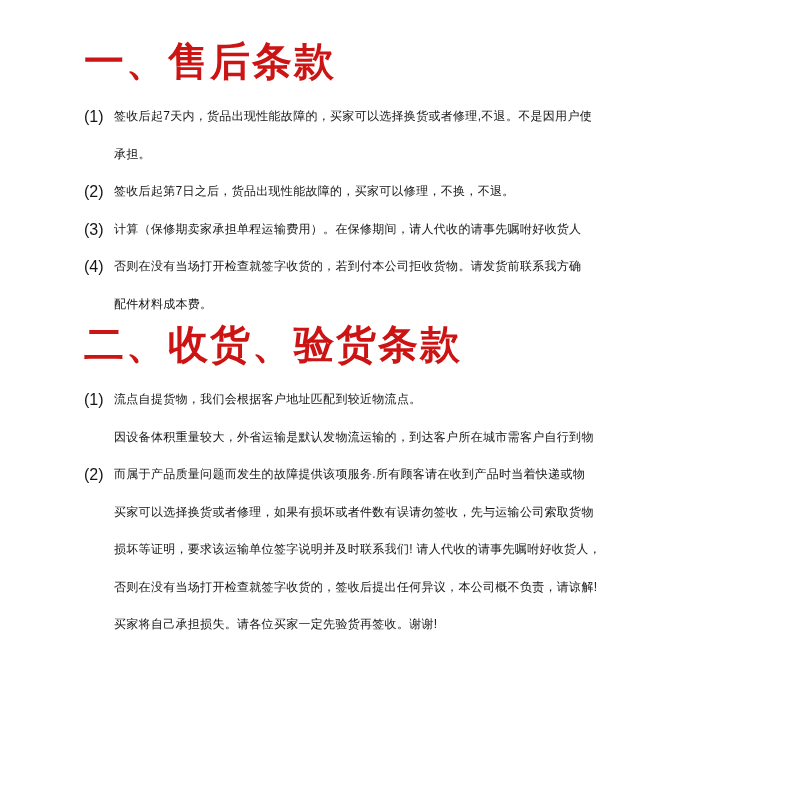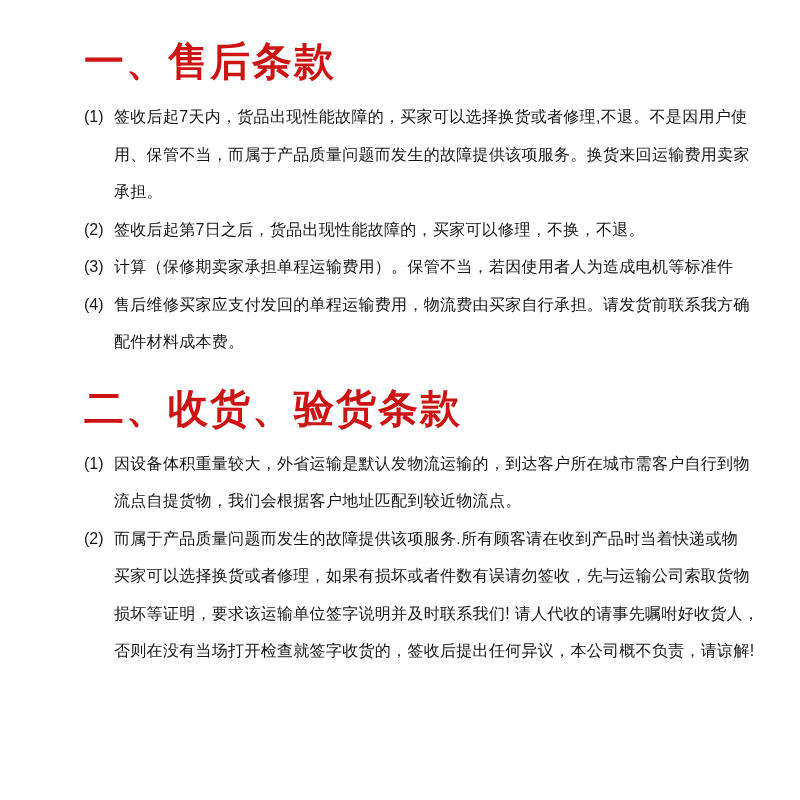--- a/index.html
+++ b/index.html
@@ -46,7 +46,7 @@
     line-height: 37.5px;
   }
   .term-line {
-    font-size: 16px;
+    font-size: 12px;
     line-height: 37.5px;
     letter-spacing: 0.3px;
     white-space: nowrap;

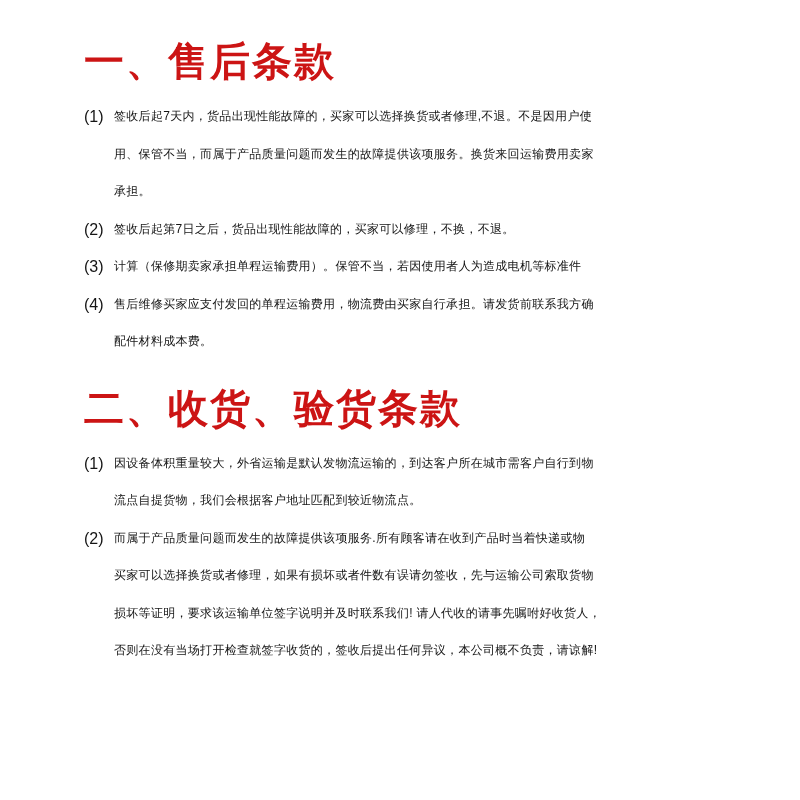--- a/index.html
+++ b/index.html
@@ -63,7 +63,6 @@
     <div class="term-item">
       <span class="item-marker">(1)</span>
       <div class="term-line">签收后起7天内，货品出现性能故障的，买家可以选择换货或者修理,不退。不是因用户使</div>
-      <div class="term-line">用、保管不当，而属于产品质量问题而发生的故障提供该项服务。换货来回运输费用卖家</div>
       <div class="term-line">承担。</div>
     </div>
 

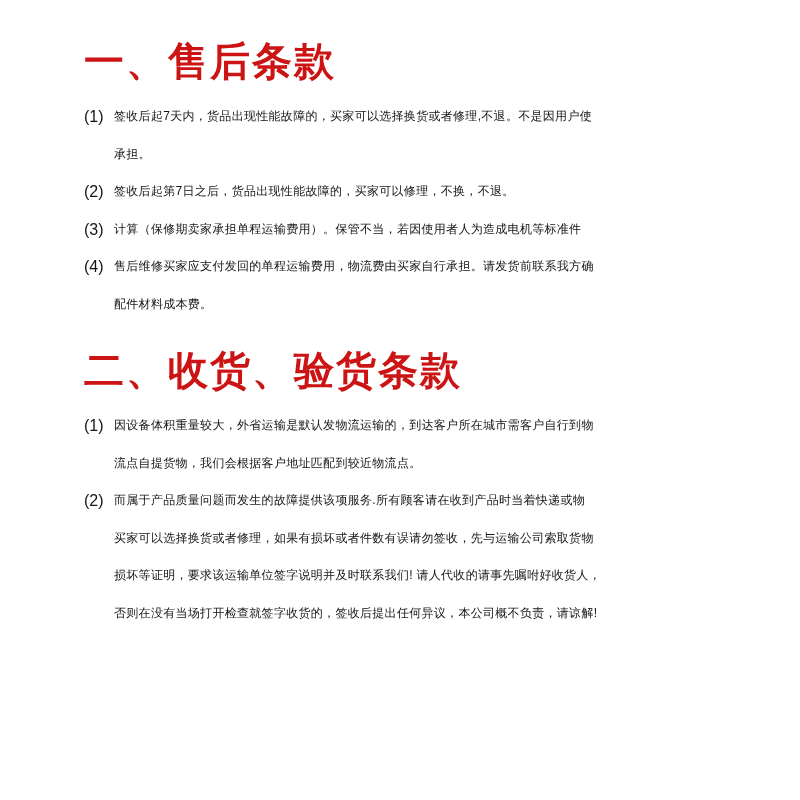--- a/index.html
+++ b/index.html
@@ -73,7 +73,7 @@
 
     <div class="term-item">
       <span class="item-marker">(3)</span>
-      <div class="term-line">计算（保修期卖家承担单程运输费用）。保管不当，若因使用者人为造成电机等标准件</div>
+      <div class="term-line">计算（保修期卖家承担单程运输费用）。在保修期间，请人代收的请事先嘱咐好收货人</div>
     </div>
 
     <div class="term-item">

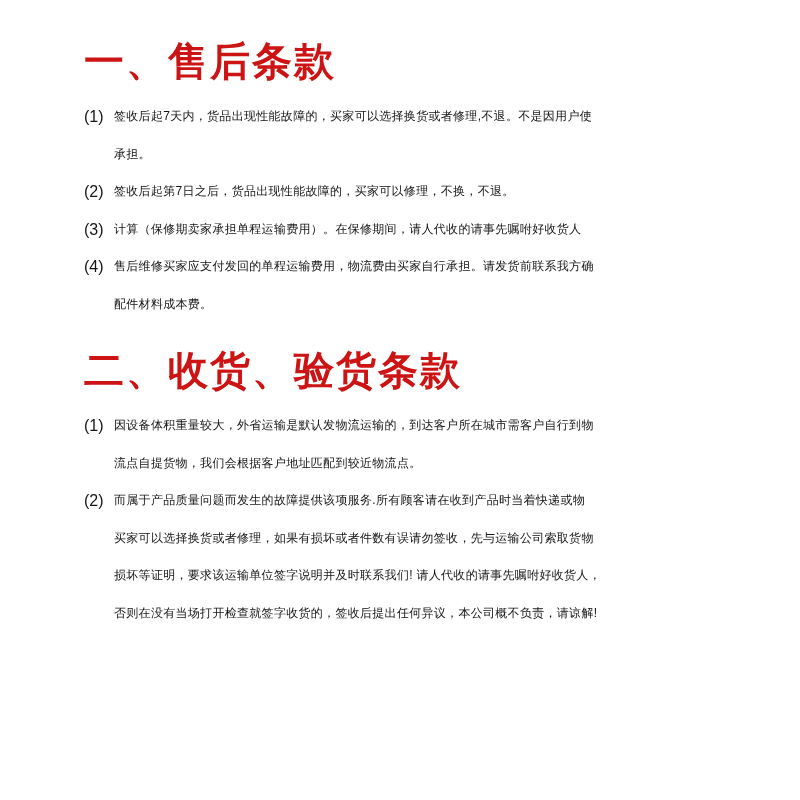--- a/index.html
+++ b/index.html
@@ -78,7 +78,7 @@
 
     <div class="term-item">
       <span class="item-marker">(4)</span>
-      <div class="term-line">售后维修买家应支付发回的单程运输费用，物流费由买家自行承担。请发货前联系我方确</div>
+      <div class="term-line">否则在没有当场打开检查就签字收货的，若到付本公司拒收货物。请发货前联系我方确</div>
       <div class="term-line">配件材料成本费。</div>
     </div>
   </div>

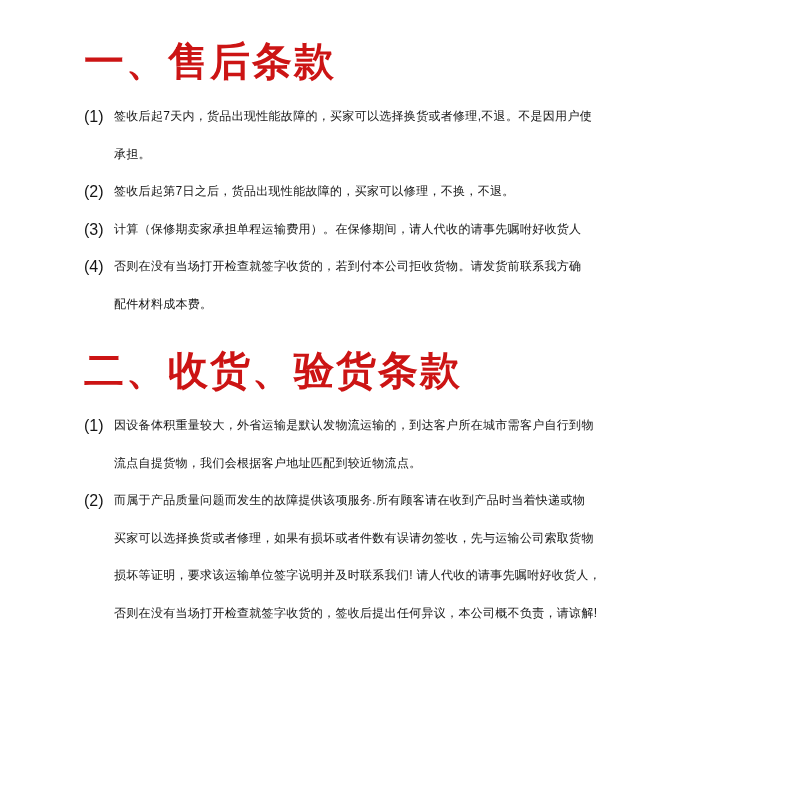--- a/index.html
+++ b/index.html
@@ -32,7 +32,6 @@
     white-space: nowrap;
   }
   .section-receiving .section-heading {
-    margin-top: 26px;
   }
   .term-item {
     position: relative;

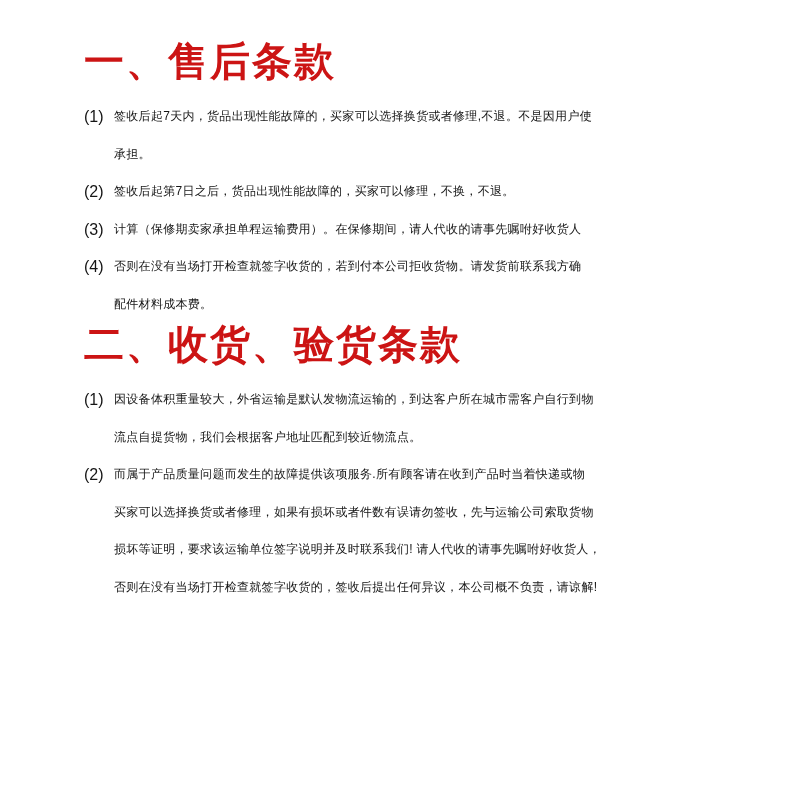--- a/index.html
+++ b/index.html
@@ -87,8 +87,8 @@
 
     <div class="term-item">
       <span class="item-marker">(1)</span>
+      <div class="term-line">流点自提货物，我们会根据客户地址匹配到较近物流点。</div>
       <div class="term-line">因设备体积重量较大，外省运输是默认发物流运输的，到达客户所在城市需客户自行到物</div>
-      <div class="term-line">流点自提货物，我们会根据客户地址匹配到较近物流点。</div>
     </div>
 
     <div class="term-item">

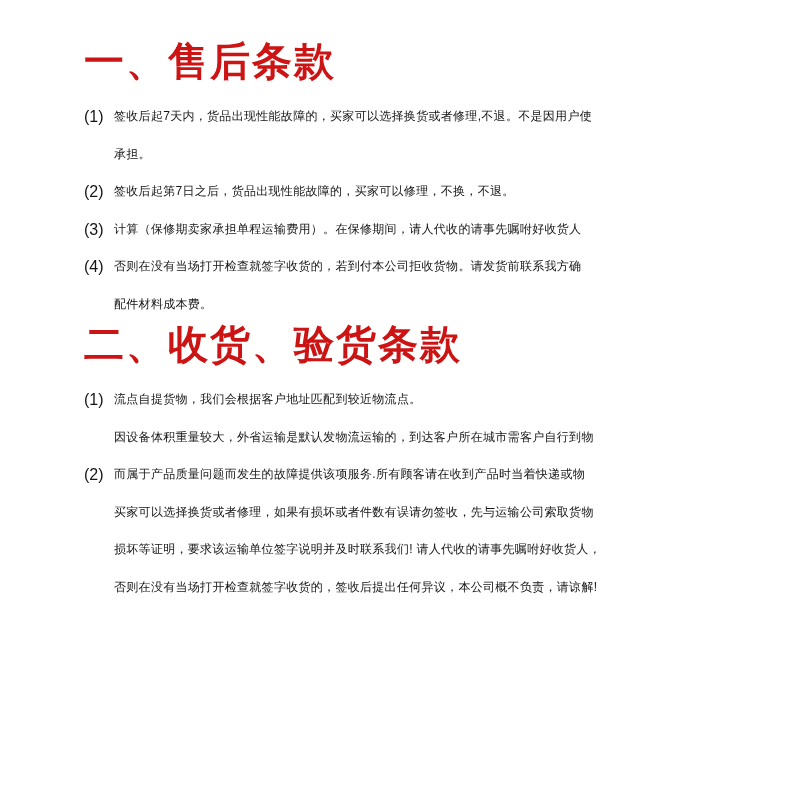--- a/index.html
+++ b/index.html
@@ -97,6 +97,7 @@
       <div class="term-line">买家可以选择换货或者修理，如果有损坏或者件数有误请勿签收，先与运输公司索取货物</div>
       <div class="term-line">损坏等证明，要求该运输单位签字说明并及时联系我们! 请人代收的请事先嘱咐好收货人，</div>
       <div class="term-line">否则在没有当场打开检查就签字收货的，签收后提出任何异议，本公司概不负责，请谅解!</div>
+      <div class="term-line">买家将自己承担损失。请各位买家一定先验货再签收。谢谢!</div>
     </div>
   </div>
 

